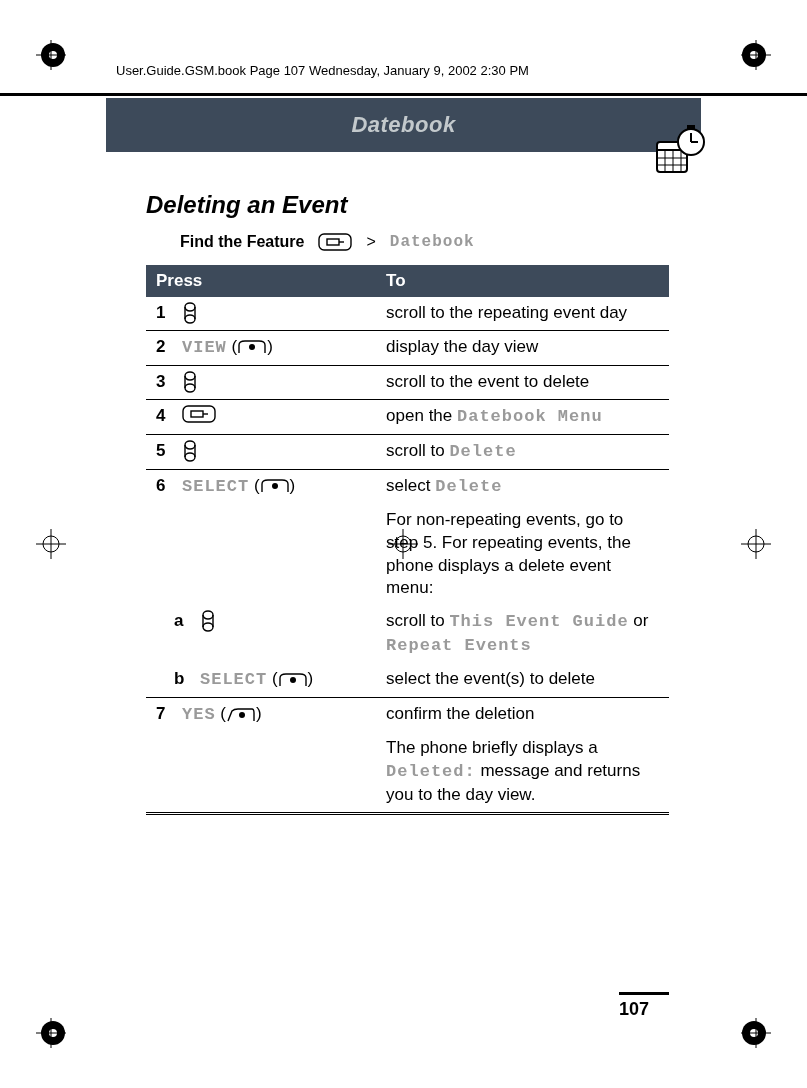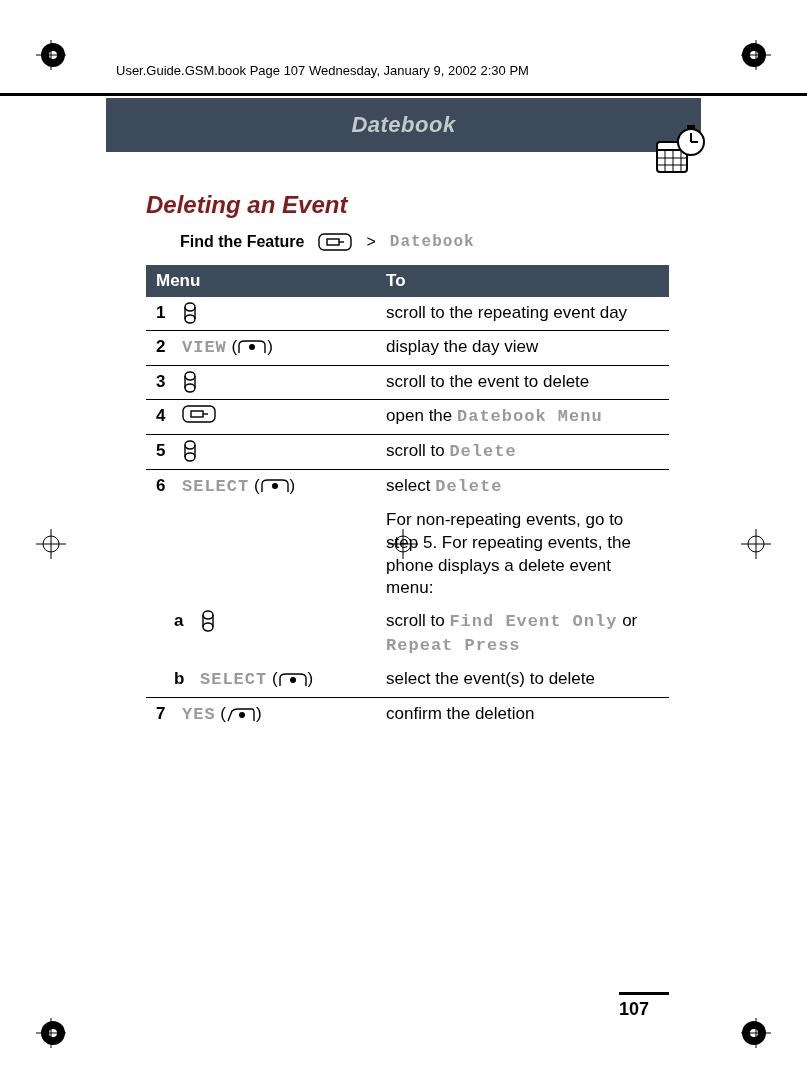--- a/index.html
+++ b/index.html
@@ -19,7 +19,7 @@
   .banner{color:#c3c9cc;font-style:italic;font-weight:700;font-size:22px;letter-spacing:0.5px;}
   .clockicon{position:absolute;top:122px;right:98px;width:58px;height:58px;}
   .content{position:absolute;top:185px;left:146px;right:138px;}
-  h2.sect{font-style:italic;font-weight:800;font-size:24px;color:#7f1d1d;margin:6px 0 14px 0;}
+  h2.sect{font-style:italic;font-weight:800;font-size:24px;color:#000000;margin:6px 0 14px 0;}
   .featureline{margin:6px 0 14px 34px;font-size:16px;display:flex;align-items:center;gap:14px;}
   .flabel{font-weight:700;}
   .menukey{font-family:"Courier New",monospace;font-weight:700;color:#9a9a9a;letter-spacing:1px;}

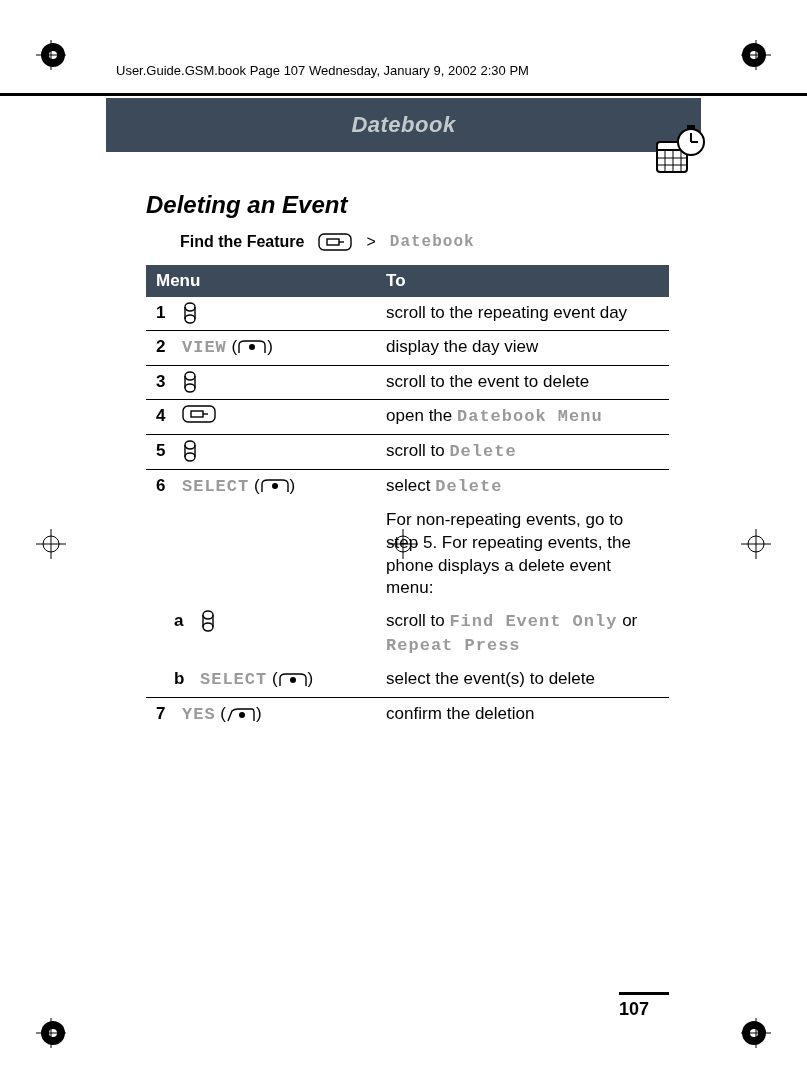--- a/index.html
+++ b/index.html
@@ -164,7 +164,7 @@
       <table class="tbl">
         <thead>
           <tr>
-            <th>Menu</th>
+            <th>Press</th>
             <th>To</th>
           </tr>
         </thead>

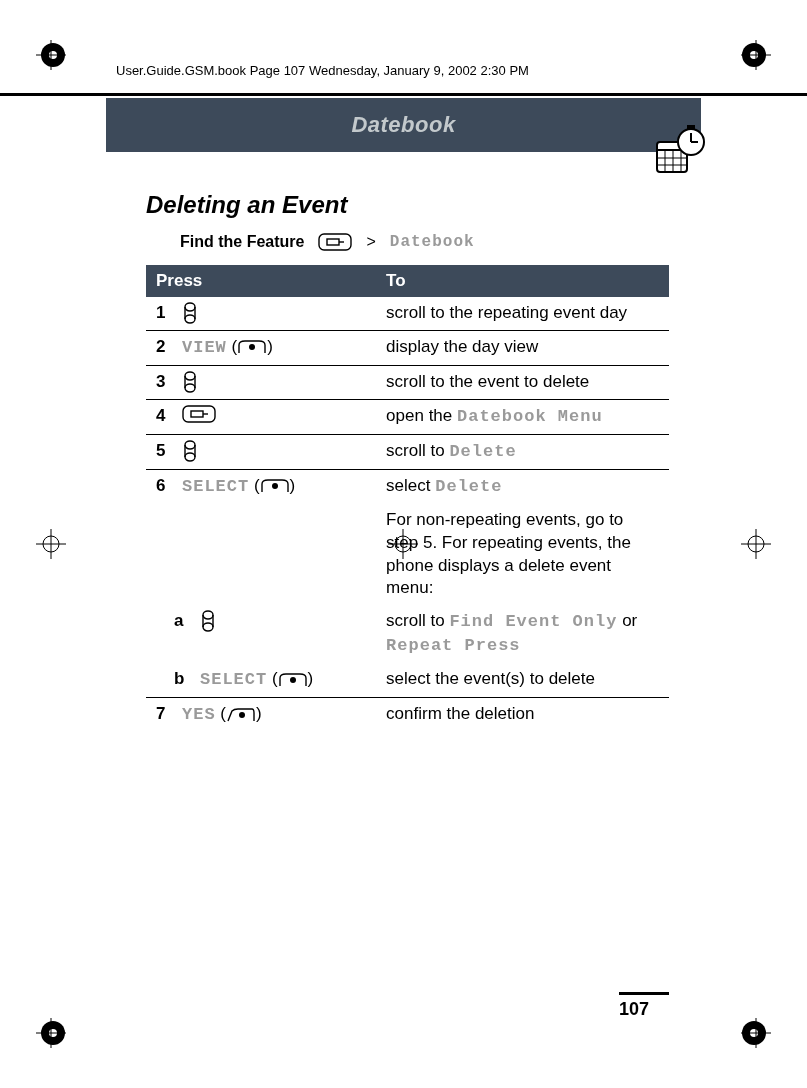--- a/index.html
+++ b/index.html
@@ -274,7 +274,7 @@
                   </span>
                 </span>
               </td>
-              <td>scroll to <span class="ui">Find Event Only</span> or <span class="ui">Repeat Press</span></td>
+              <td>scroll to <span class="ui">This Event Guide</span> or <span class="ui">Repeat Press</span></td>
             </tr>
             <tr class="rule">
               <td>

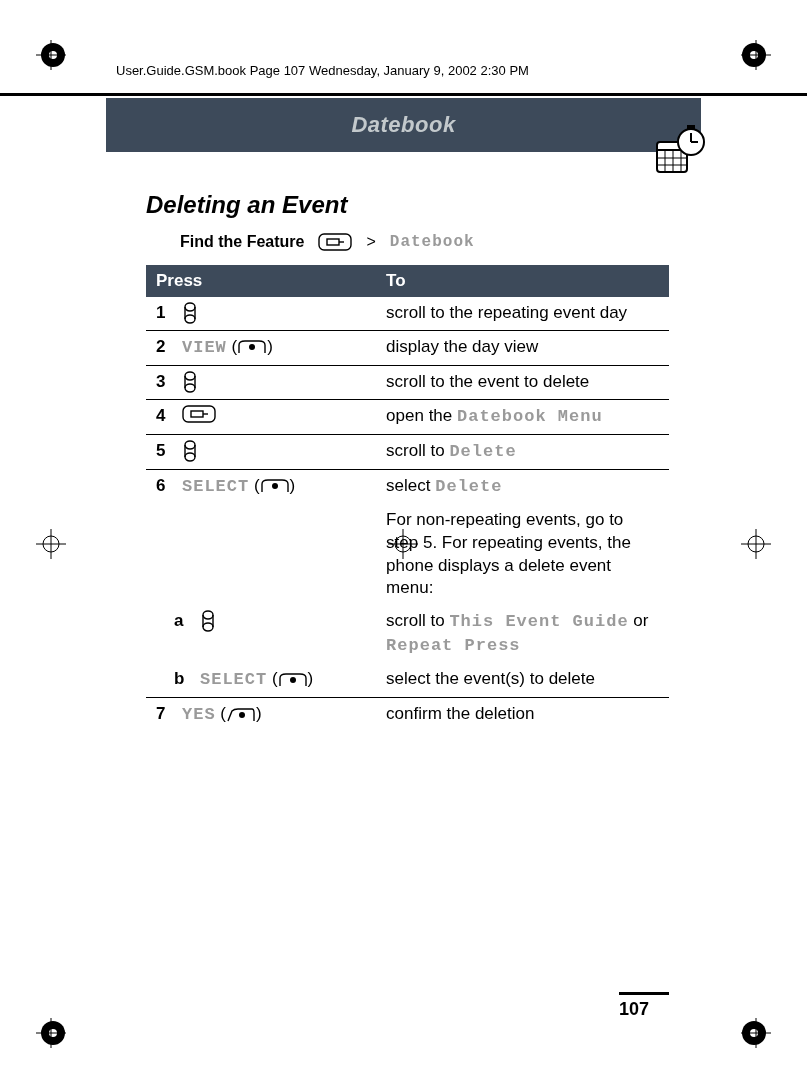--- a/index.html
+++ b/index.html
@@ -274,7 +274,7 @@
                   </span>
                 </span>
               </td>
-              <td>scroll to <span class="ui">This Event Guide</span> or <span class="ui">Repeat Press</span></td>
+              <td>scroll to <span class="ui">This Event Guide</span> or <span class="ui">Repeat Events</span></td>
             </tr>
             <tr class="rule">
               <td>

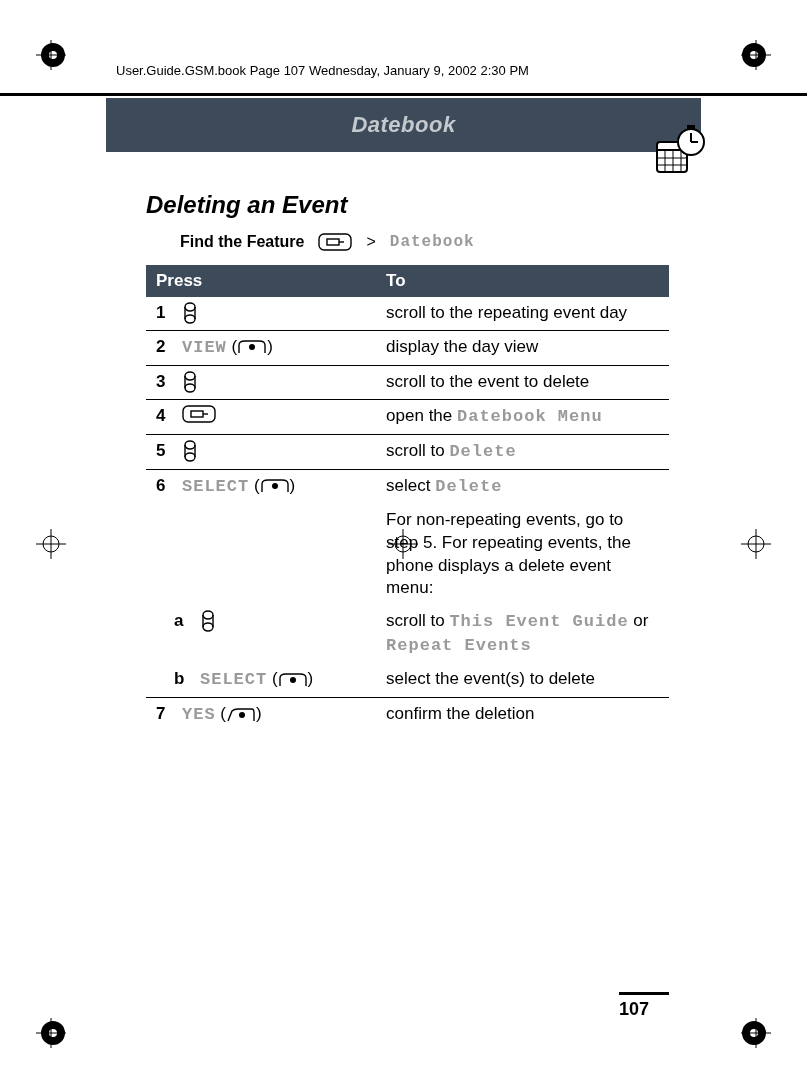--- a/index.html
+++ b/index.html
@@ -300,6 +300,10 @@
               </td>
               <td>confirm the deletion</td>
             </tr>
+            <tr class="lastrule">
+              <td></td>
+              <td>The phone briefly displays a <span class="ui">Deleted:</span> message and returns you to the day view.</td>
+            </tr>
           </tbody>
       </table>
     </div>

